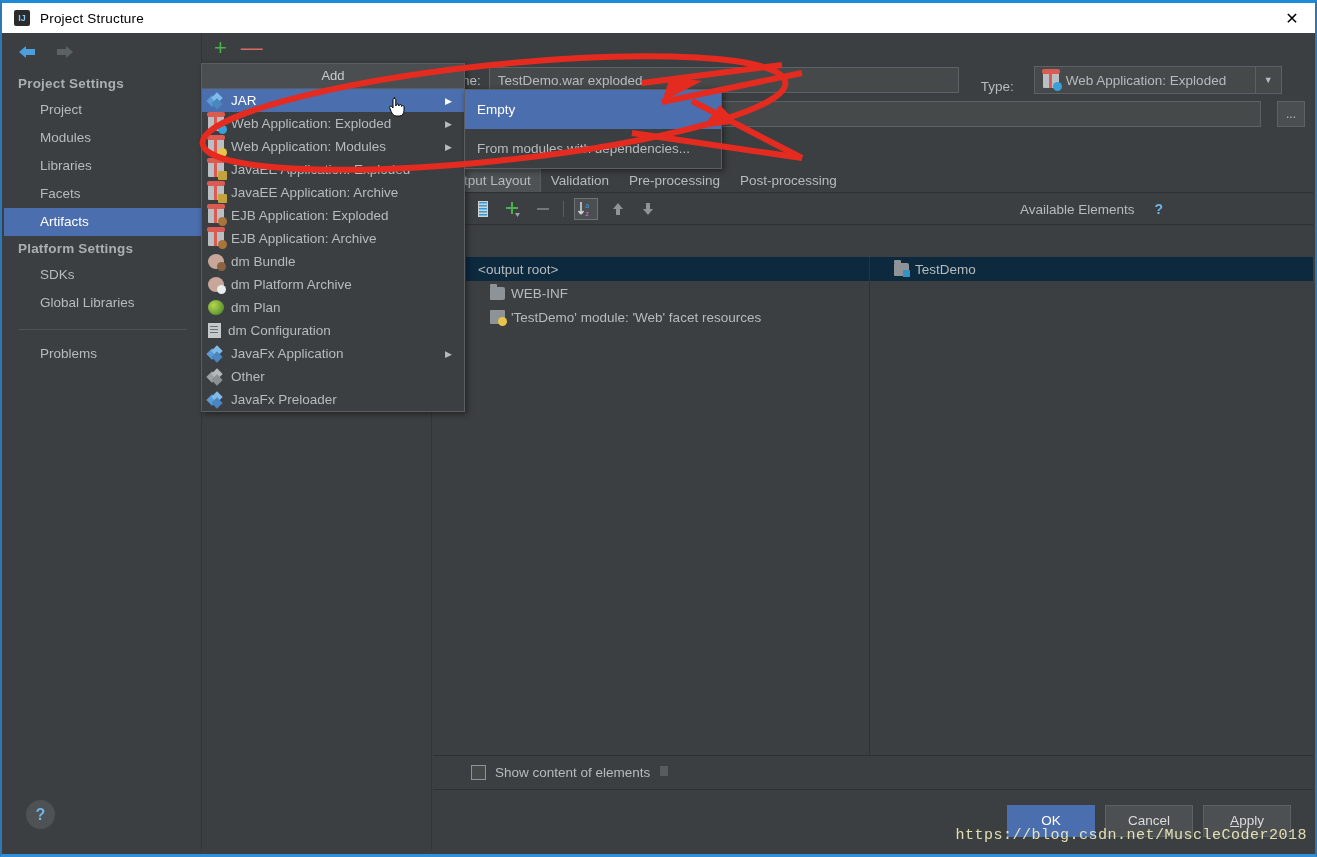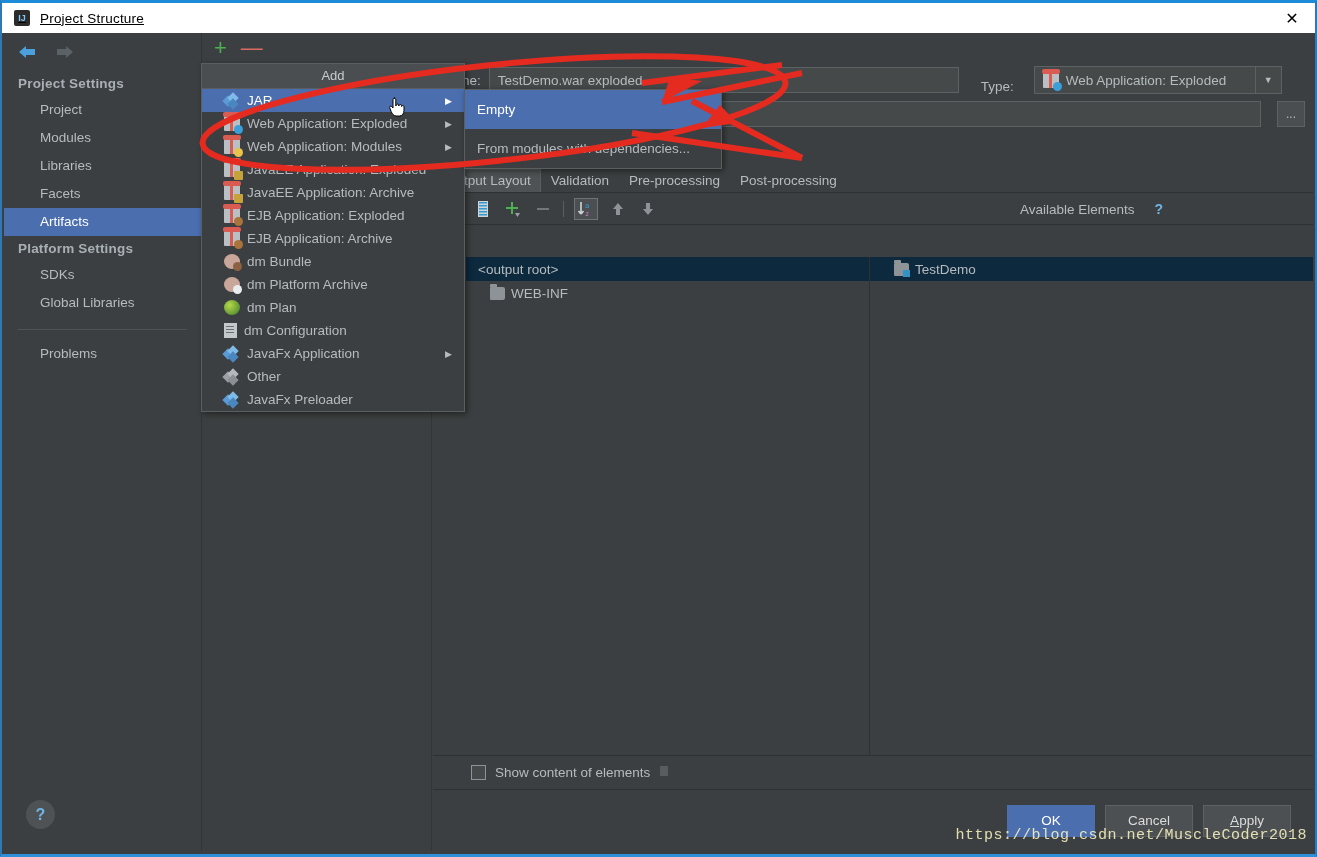--- a/index.html
+++ b/index.html
@@ -23,7 +23,7 @@
   .titlebar {
     position: absolute; top: 0; left: 0; right: 0; height: 30px;
     background: #ffffff;
-    display: flex; align-items: center; text-decoration: underline;
+    display: flex; align-items: center;
   }
   .titlebar .app-icon {
     width: 16px; height: 16px; margin-left: 12px; margin-right: 10px;

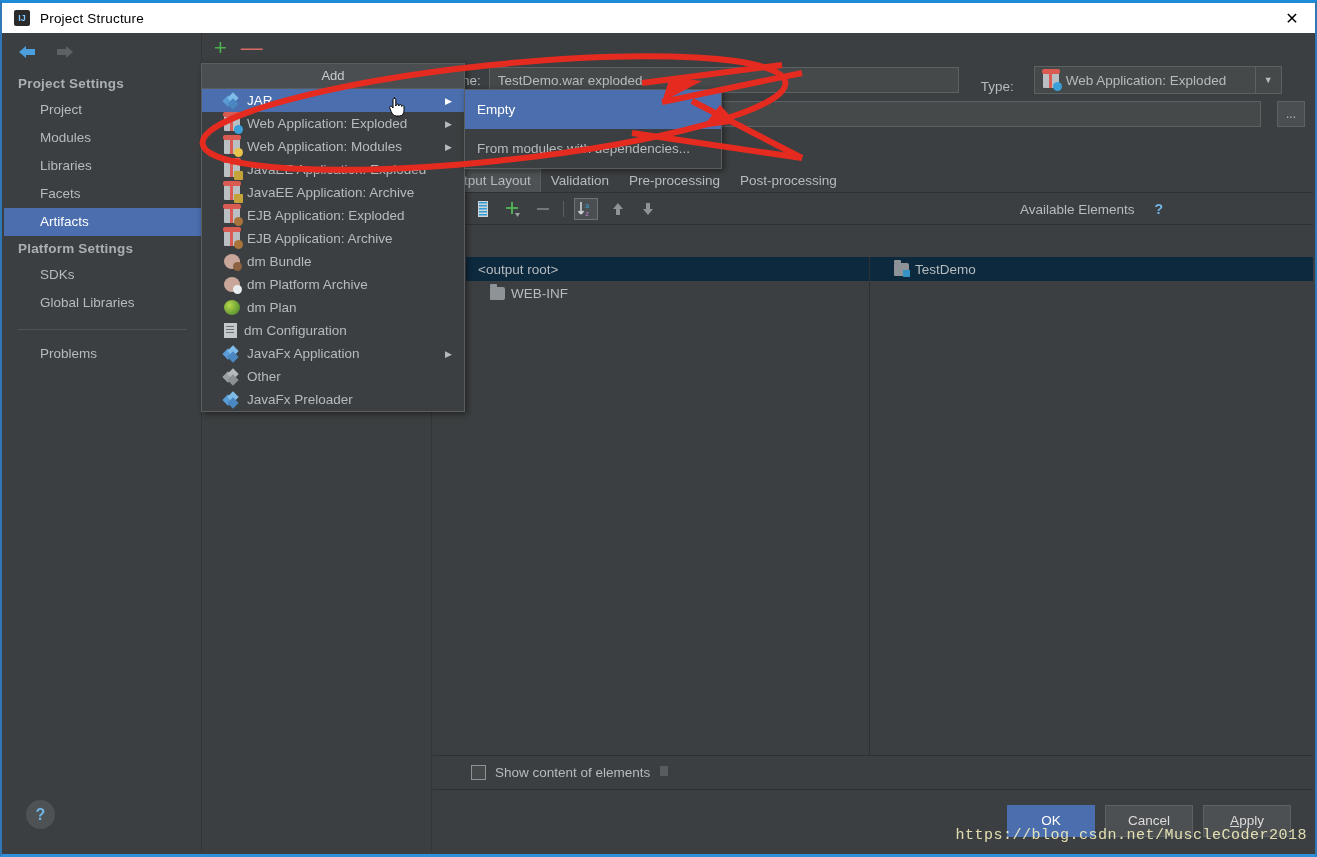--- a/index.html
+++ b/index.html
@@ -209,7 +209,7 @@
   }
   .mi {
     display: flex; align-items: center; height: 23px;
-    color: #b6bbbe; font-size: 13.5px; padding-left: 22px; cursor: pointer; position: relative;
+    color: #b6bbbe; font-size: 13.5px; padding-left: 6px; cursor: pointer; position: relative;
   }
   .mi.sel { background: #4b6eaf; color: #fff; }
   .mi .mlabel { margin-left: 7px; white-space: nowrap; }

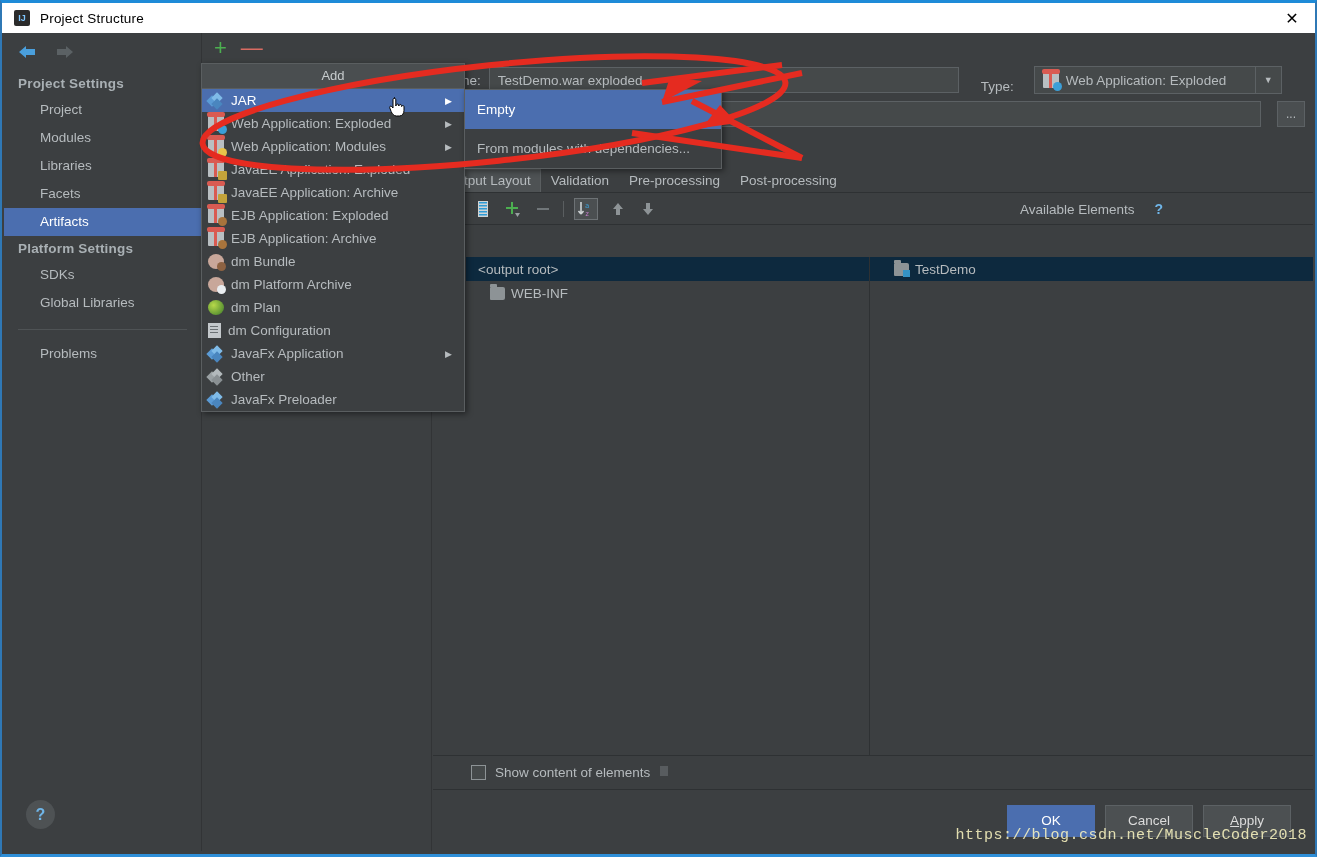--- a/index.html
+++ b/index.html
@@ -405,6 +405,10 @@
               <span class="ficon"></span>
               <span>WEB-INF</span>
             </div>
+            <div class="tnode indent">
+              <span class="webicon"></span>
+              <span>'TestDemo' module: 'Web' facet resources</span>
+            </div>
           </div>
           <div class="tree-right">
             <div class="tnode sel indent">

